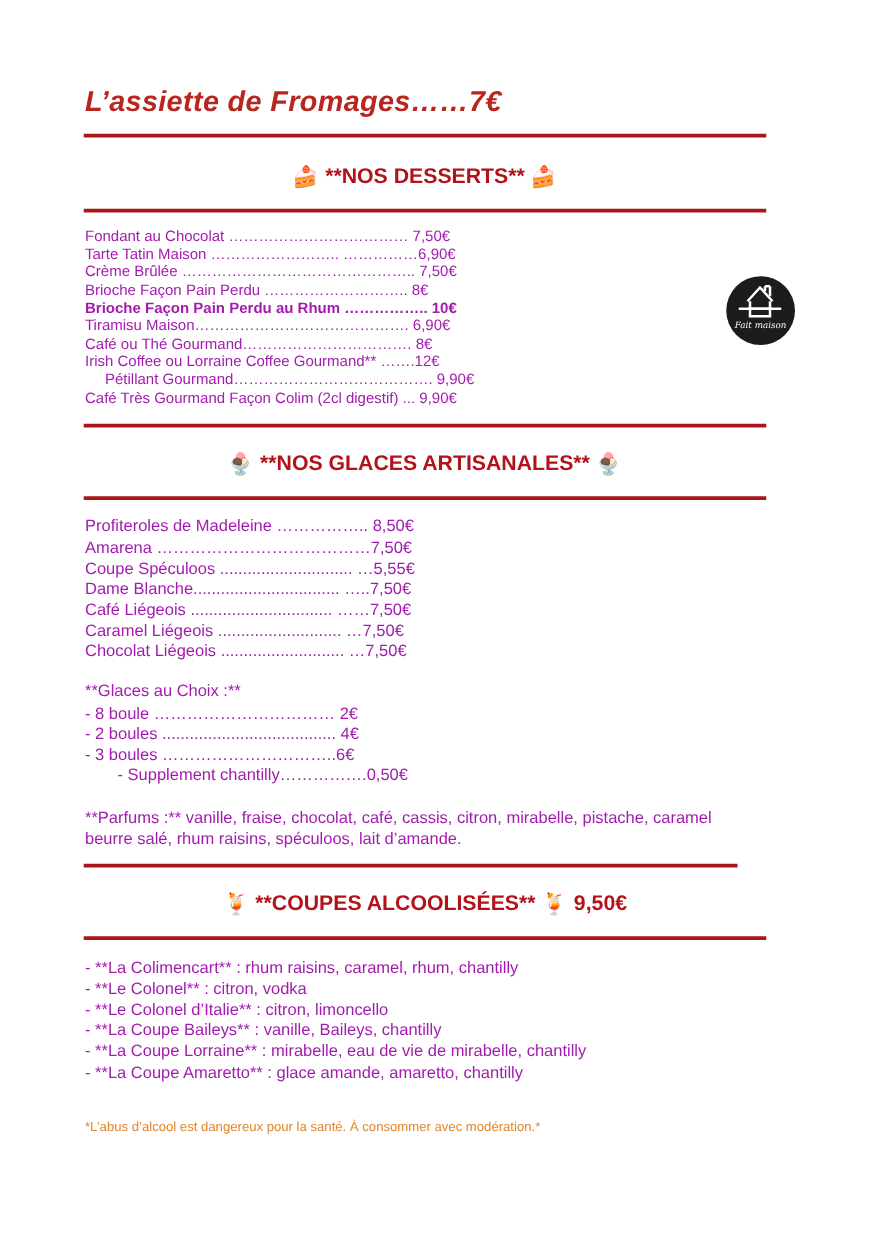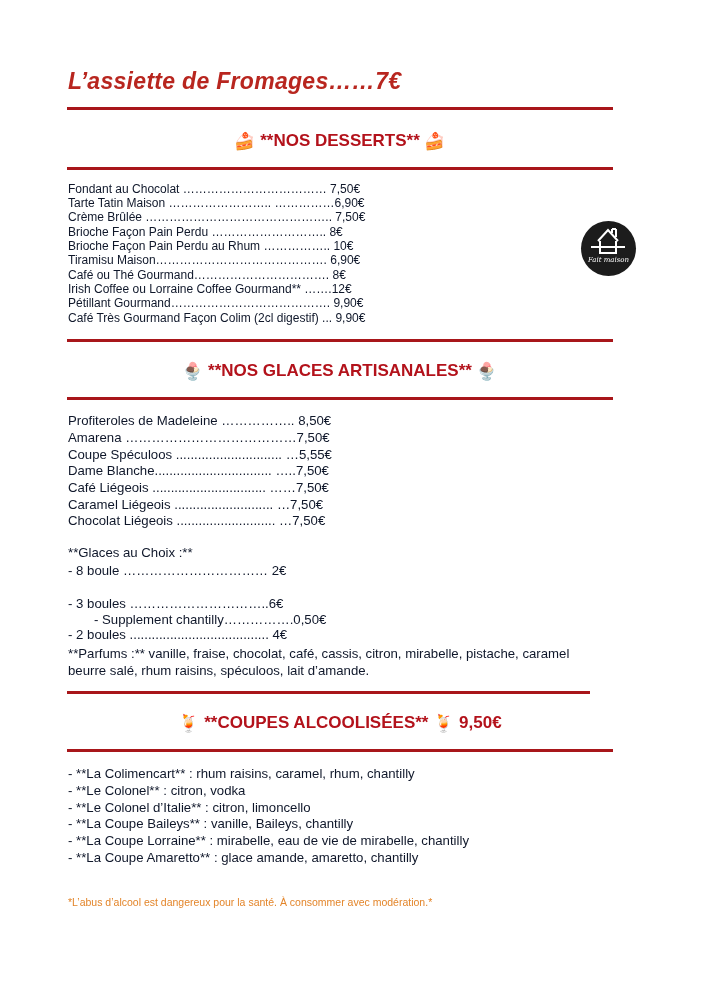--- a/index.html
+++ b/index.html
@@ -9,7 +9,7 @@
   .rule { position:absolute; left:67px; height:3px; background:#a8161a; }
   .sec-head { position:absolute; left:67px; width:546px; text-align:center; font-size:17px; font-weight:bold; color:#b3121b; white-space:nowrap; }
   .sec-head .emoji { font-size:17px; display:inline-block; vertical-align:-1px; }
-  .item { position:absolute; left:68px; color:#0f172a; white-space:nowrap; }
+  .item { position:absolute; left:68px; color:#a21caf; white-space:nowrap; }
   .dessert { font-size:12px; line-height:14px; }
   .glace { font-size:13.2px; line-height:16px; }
   .note { font-size:10.5px; color:#e3852a; }

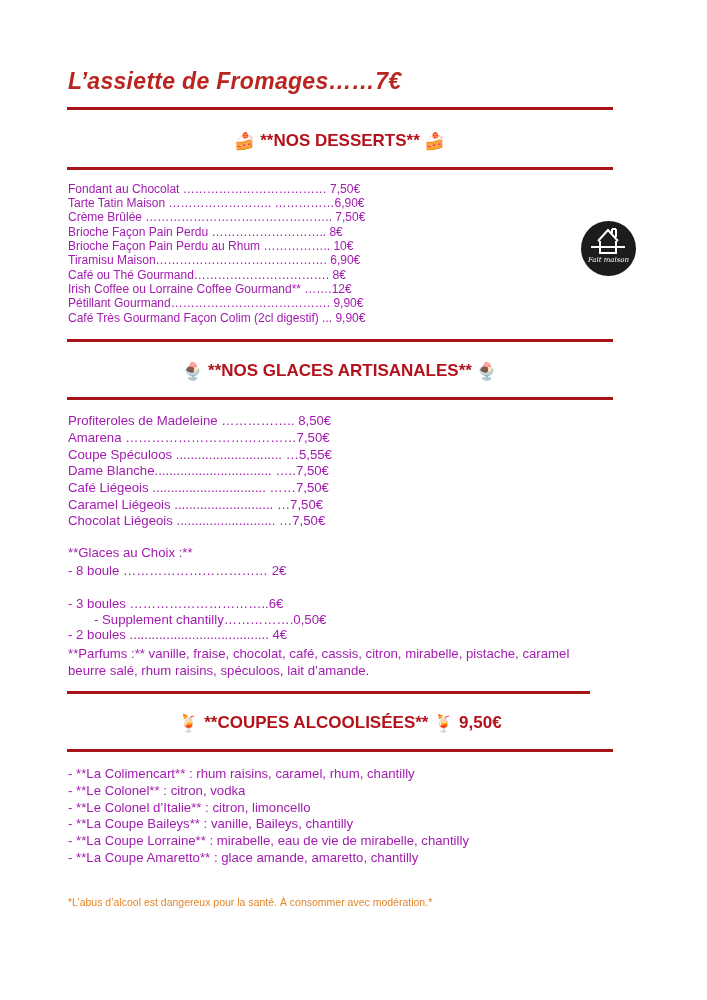--- a/index.html
+++ b/index.html
@@ -34,7 +34,7 @@
 <div class="item dessert" style="top:196px;">Tarte Tatin Maison …………………….. ……………6,90€</div>
 <div class="item dessert" style="top:210px;">Crème Brûlée ……………………………………….. 7,50€</div>
 <div class="item dessert" style="top:225px;">Brioche Façon Pain Perdu ……………………….. 8€</div>
-<div class="item dessert" style="top:239px;">Brioche Façon Pain Perdu au Rhum …………….. 10€</div>
+<div class="item dessert" style="top:239px;font-weight:bold;">Brioche Façon Pain Perdu au Rhum …………….. 10€</div>
 <div class="item dessert" style="top:253px;">Tiramisu Maison……………………………………. 6,90€</div>
 <div class="item dessert" style="top:268px;">Café ou Thé Gourmand……………………………. 8€</div>
 <div class="item dessert" style="top:282px;">Irish Coffee ou Lorraine Coffee Gourmand** …….12€</div>

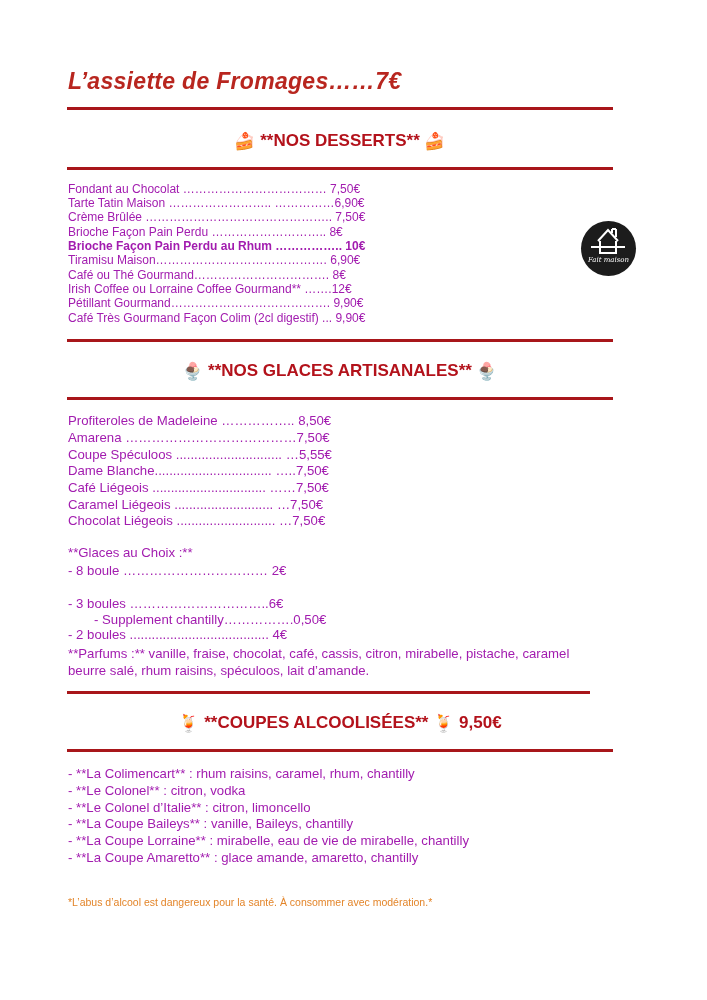--- a/index.html
+++ b/index.html
@@ -38,7 +38,7 @@
 <div class="item dessert" style="top:253px;">Tiramisu Maison……………………………………. 6,90€</div>
 <div class="item dessert" style="top:268px;">Café ou Thé Gourmand……………………………. 8€</div>
 <div class="item dessert" style="top:282px;">Irish Coffee ou Lorraine Coffee Gourmand** …….12€</div>
-<div class="item dessert" style="top:296px;">Pétillant Gourmand…………………………………. 9,90€</div>
+<div class="item dessert" style="top:296px;margin-left:16px;">Pétillant Gourmand…………………………………. 9,90€</div>
 <div class="item dessert" style="top:311px;">Café Très Gourmand Façon Colim (2cl digestif) ... 9,90€</div>
 
 <div class="logo">

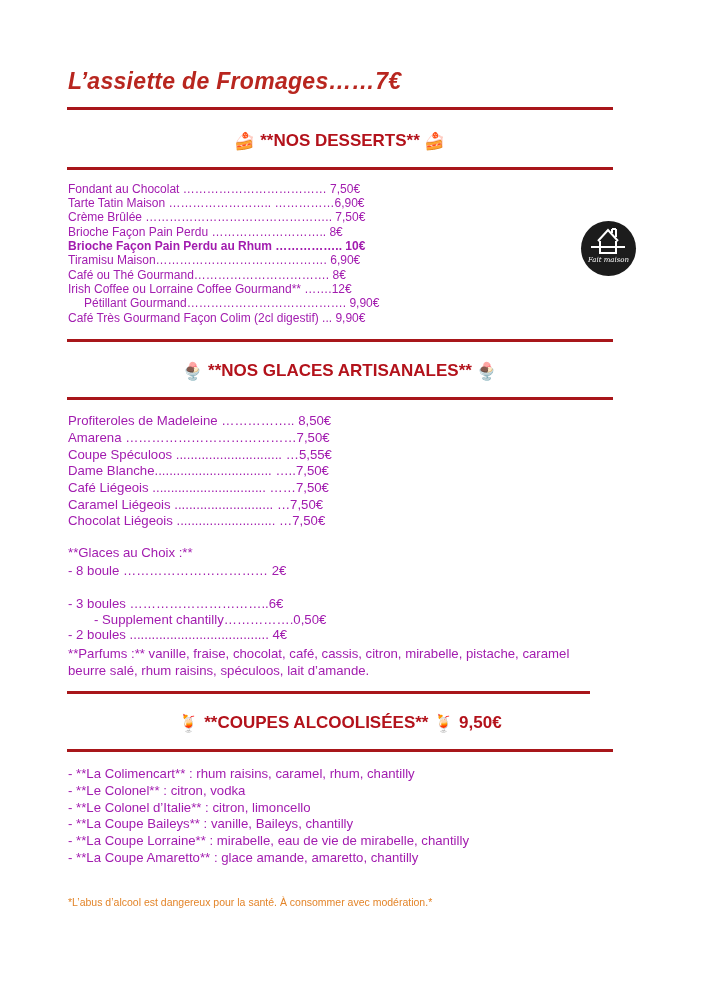--- a/index.html
+++ b/index.html
@@ -76,7 +76,7 @@
 
 <div class="item glace" style="top:545px;">**Glaces au Choix :**</div>
 <div class="item glace" style="top:563px;">- 8 boule …………………………… 2€</div>
-<div class="item glace" style="top:579px;margin-top:48px;">- 2 boules ...................................... 4€</div>
+<div class="item glace" style="top:579px;">- 2 boules ...................................... 4€</div>
 <div class="item glace" style="top:596px;">-   3 boules …………………………..6€</div>
 <div class="item glace" style="top:612px;margin-left:26px;">-   Supplement chantilly…………….0,50€</div>
 

